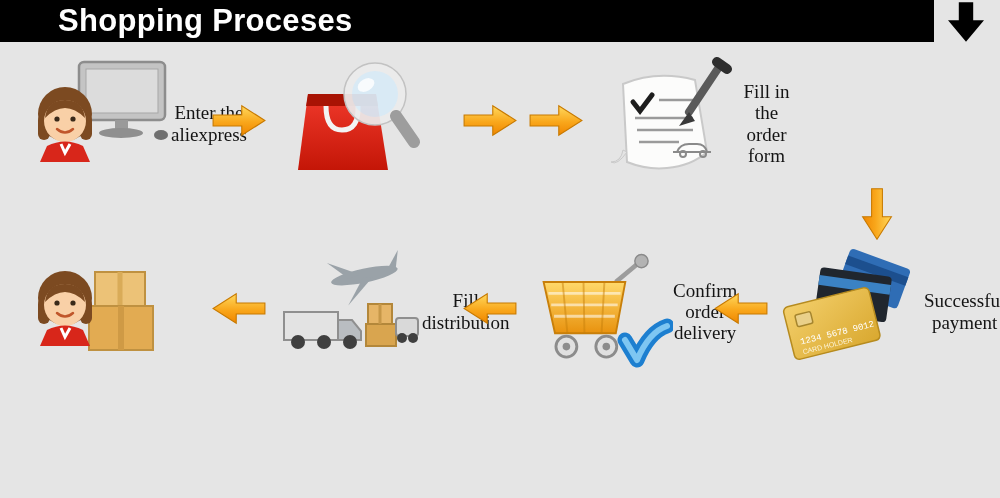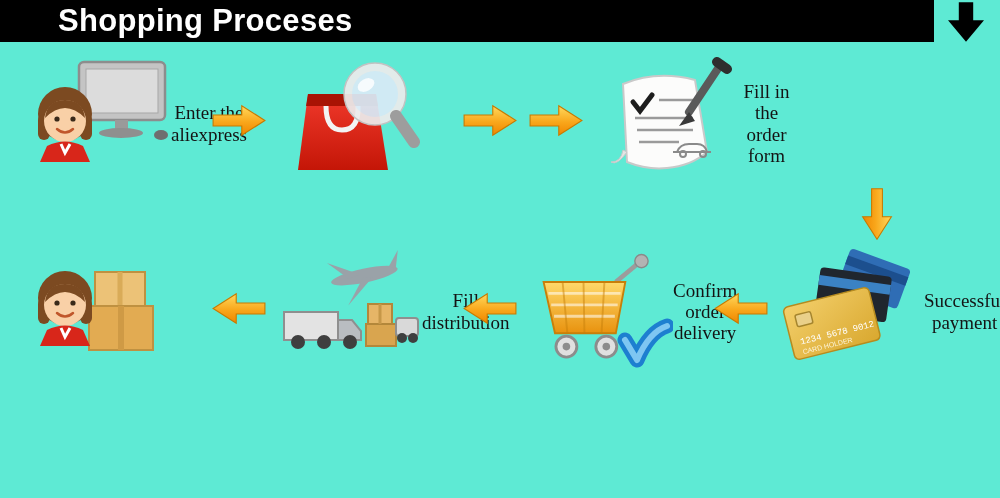--- a/index.html
+++ b/index.html
@@ -4,7 +4,7 @@
 <style>
   *{box-sizing:border-box;margin:0;padding:0}
   html,body{background:#fff}
-  .canvas{position:relative;width:1000px;height:498px;background:#5eead4;overflow:hidden;
+  .canvas{position:relative;width:1000px;height:498px;background:#e5e5e5;overflow:hidden;
           font-family:"Liberation Serif",serif}
   
   .header{position:absolute;top:0;left:0;width:934px;height:42px;background:#000;

